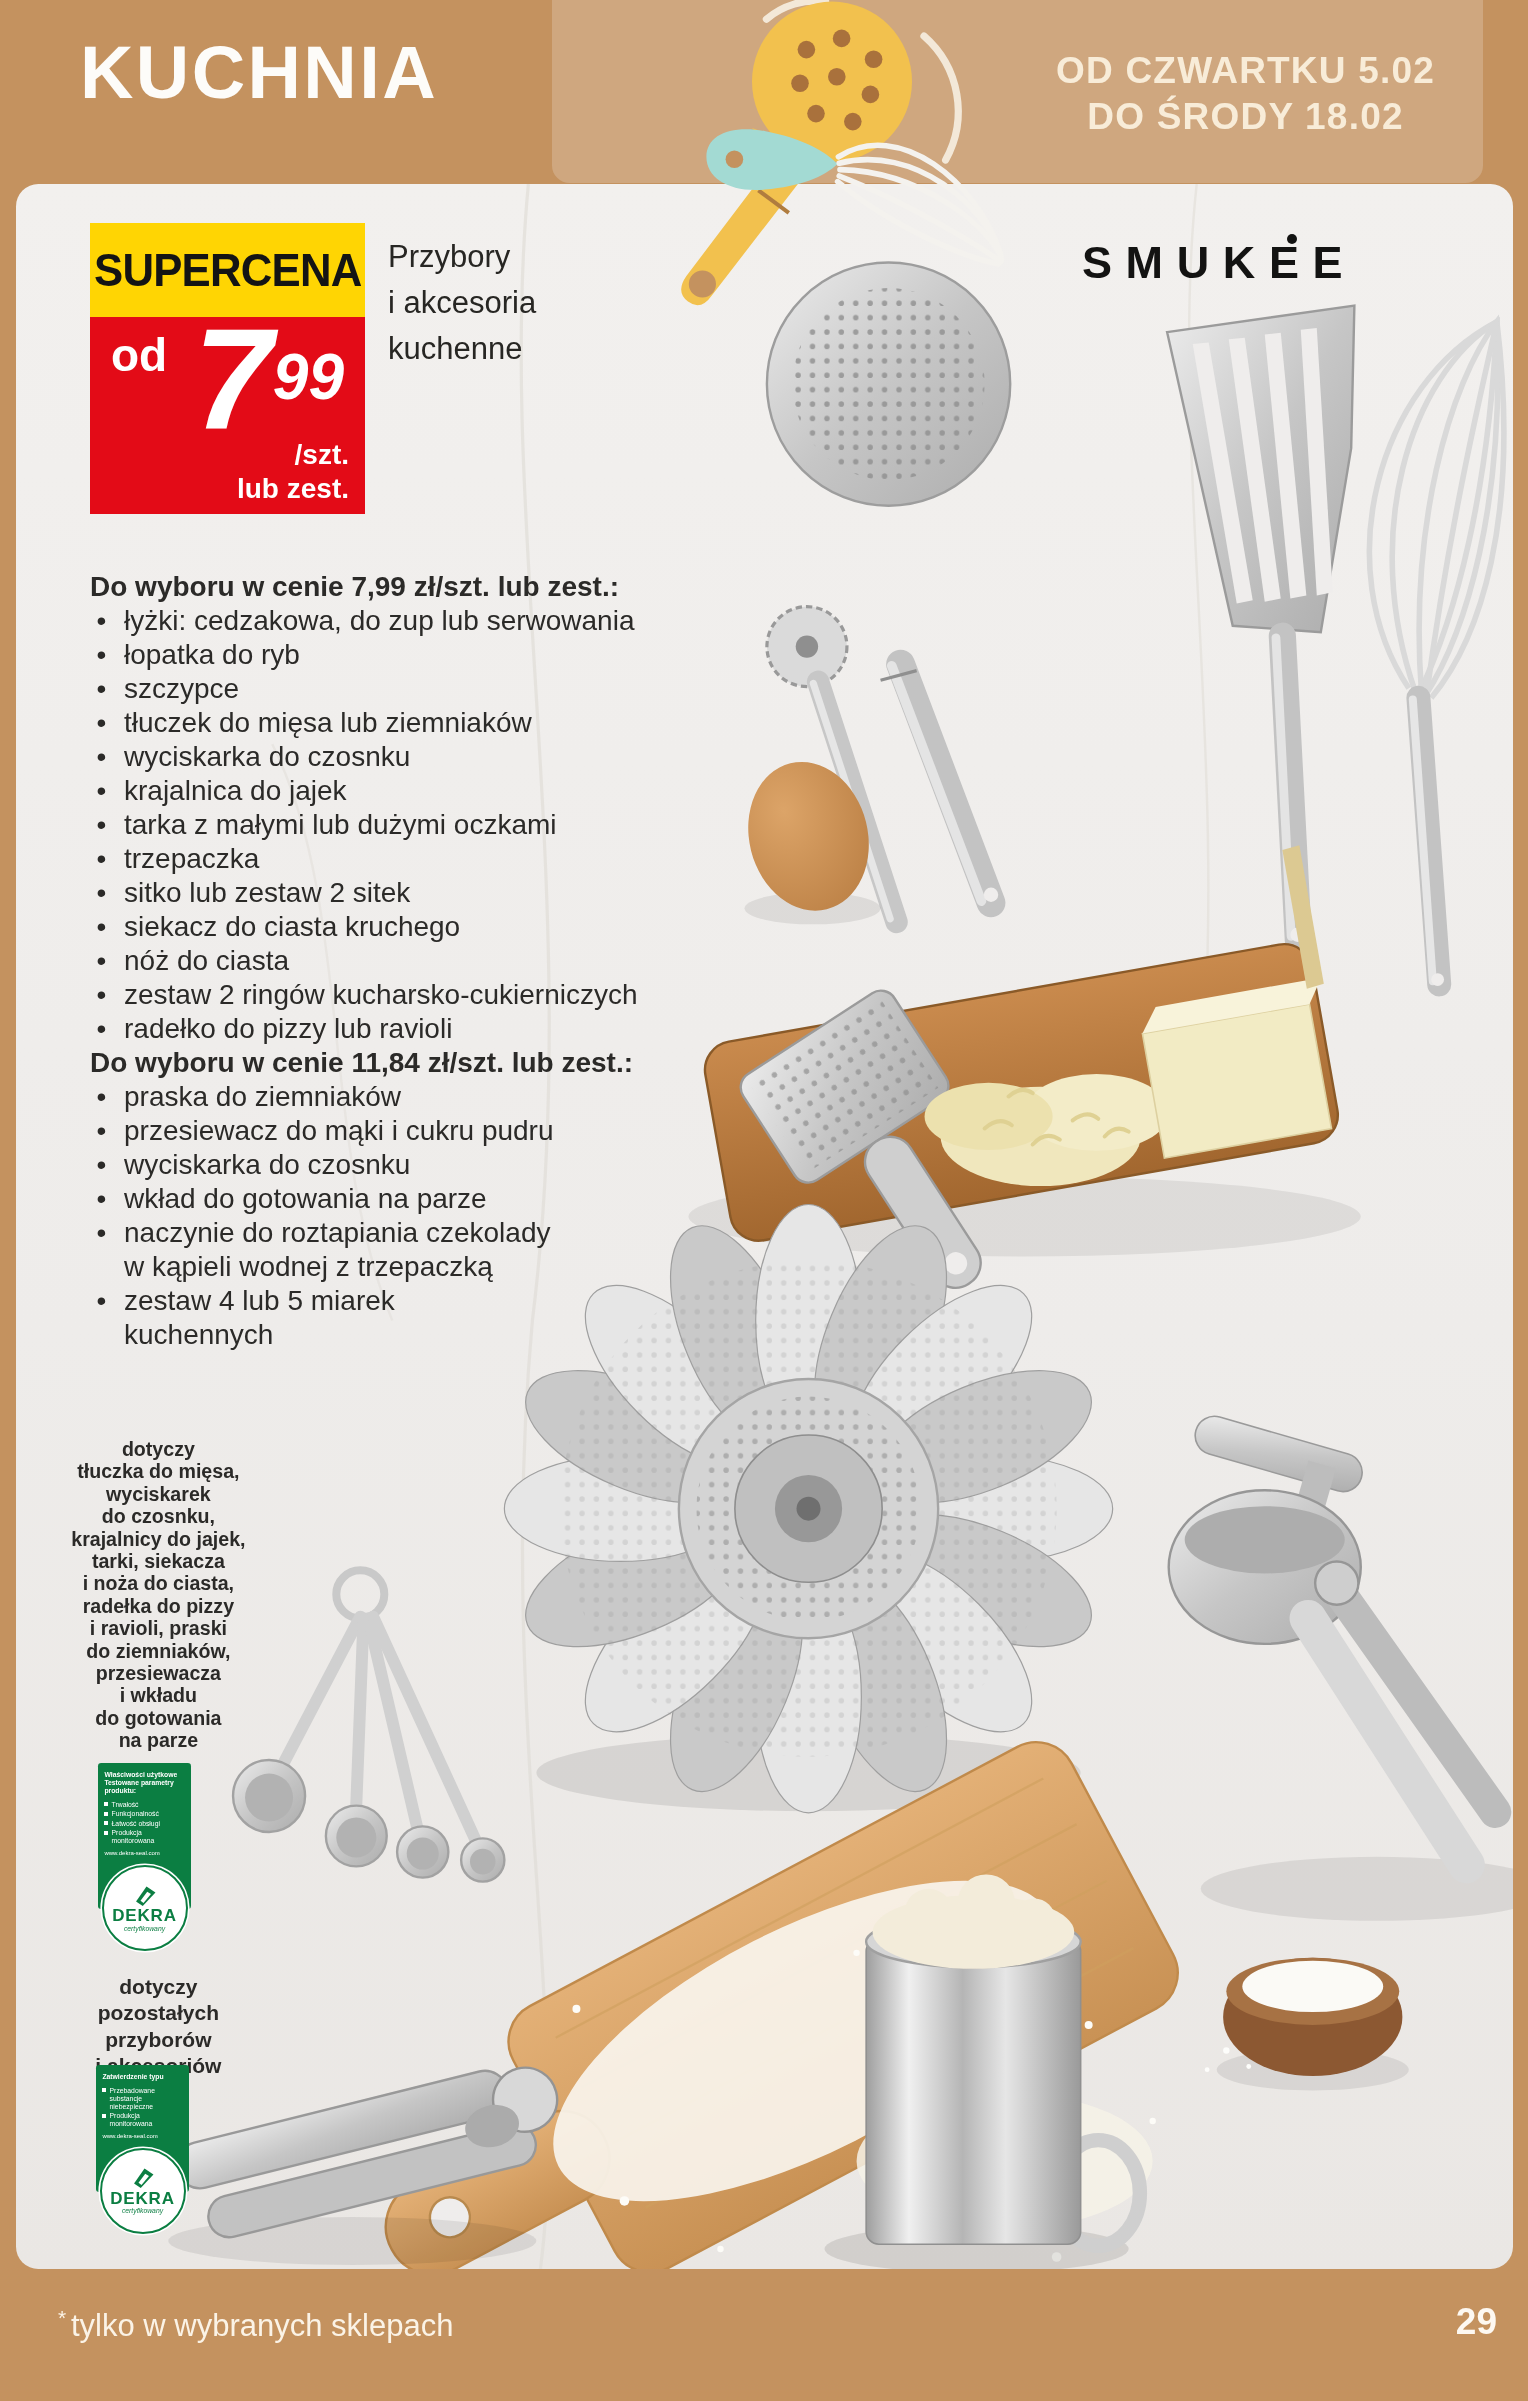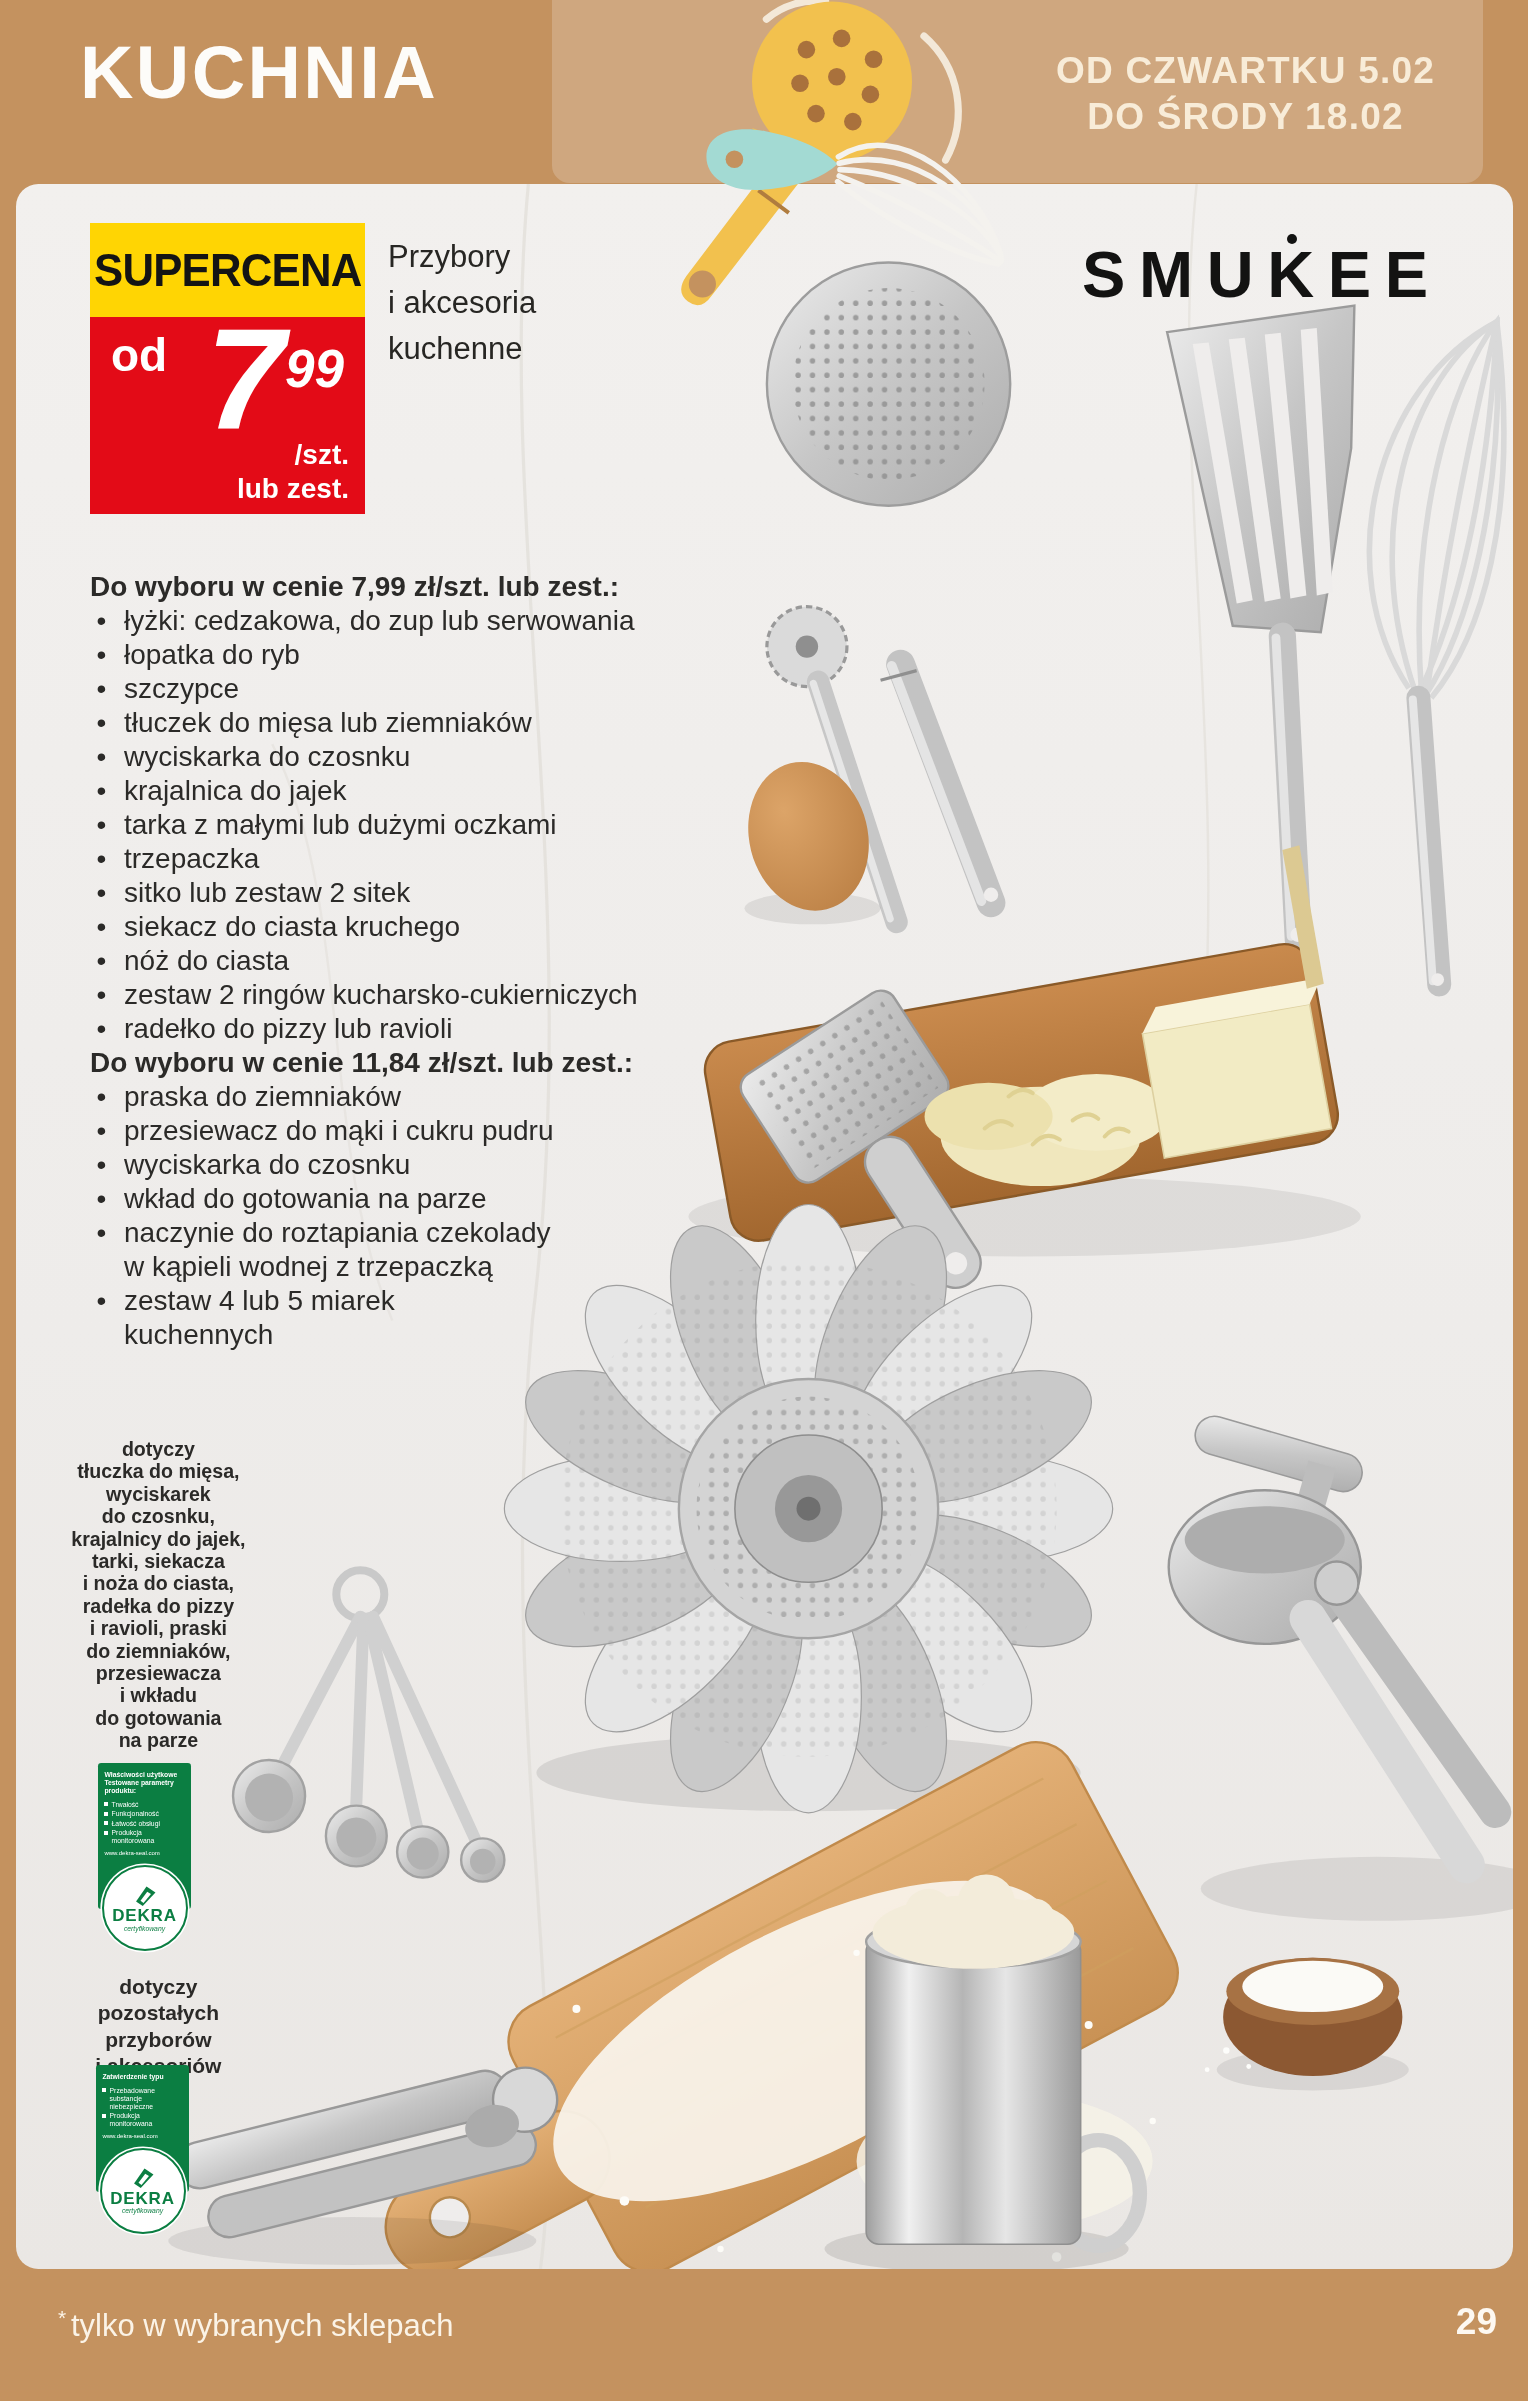--- a/index.html
+++ b/index.html
@@ -29,7 +29,7 @@
   .badge .units{position:absolute;right:16px;bottom:8px;text-align:right;font-size:28px;font-weight:700;line-height:34px;}
   
   .title{position:absolute;left:372px;top:50px;font-size:31px;font-weight:400;color:#272623;line-height:46px;z-index:4;}
-  .brand{position:absolute;left:1066px;top:53px;font-size:65px;font-weight:700;color:#131312;
+  .brand{position:absolute;left:1066px;top:53px;font-size:45px;font-weight:700;color:#131312;
          letter-spacing:13.6px;z-index:4;}
   .brand .kdot{position:absolute;left:205px;top:-3.2px;width:10.4px;height:10.4px;border-radius:50%;background:#131312;}
   

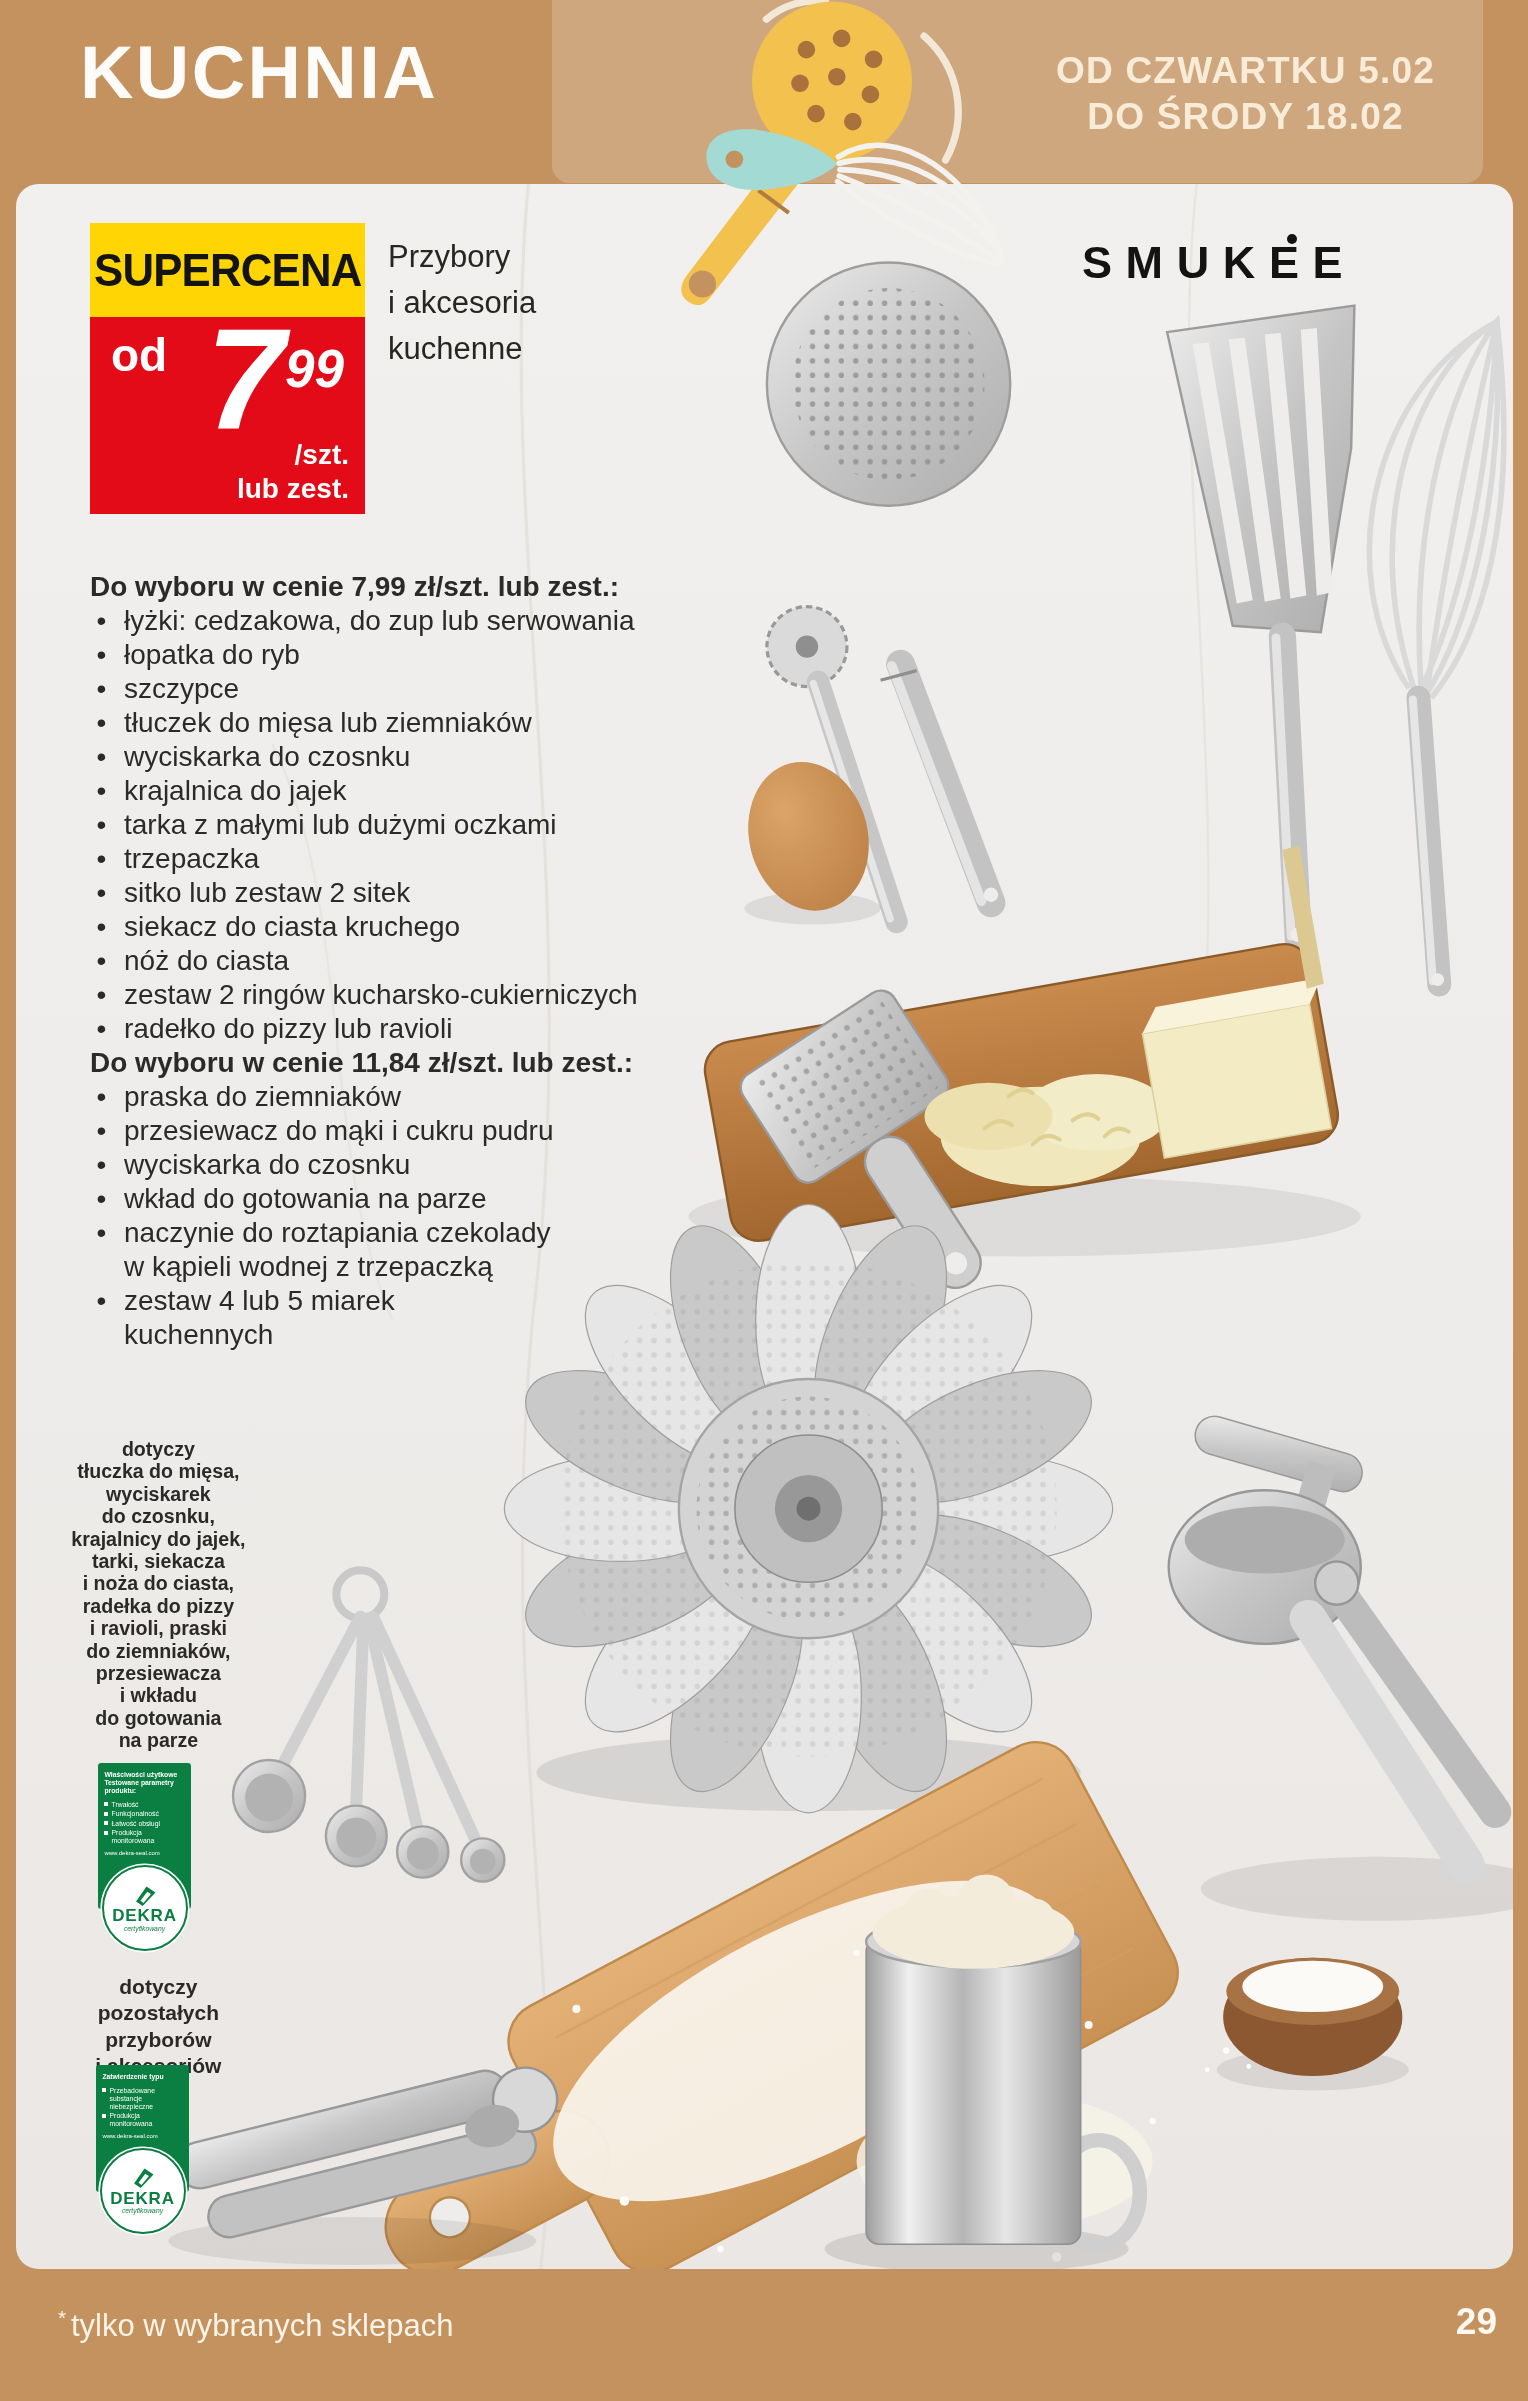--- a/index.html
+++ b/index.html
@@ -25,7 +25,7 @@
   .badge .od{position:absolute;left:21px;top:11.2px;font-size:46px;font-weight:800;}
   .badge .price{position:absolute;right:21px;top:1.6px;display:flex;font-style:italic;font-weight:800;}
   .badge .int{font-size:142px;line-height:120px;}
-  .badge .dec{font-size:53px;line-height:74px;margin-top:13px;}
+  .badge .dec{font-size:64px;line-height:74px;margin-top:21px;}
   .badge .units{position:absolute;right:16px;bottom:8px;text-align:right;font-size:28px;font-weight:700;line-height:34px;}
   
   .title{position:absolute;left:372px;top:50px;font-size:31px;font-weight:400;color:#272623;line-height:46px;z-index:4;}

